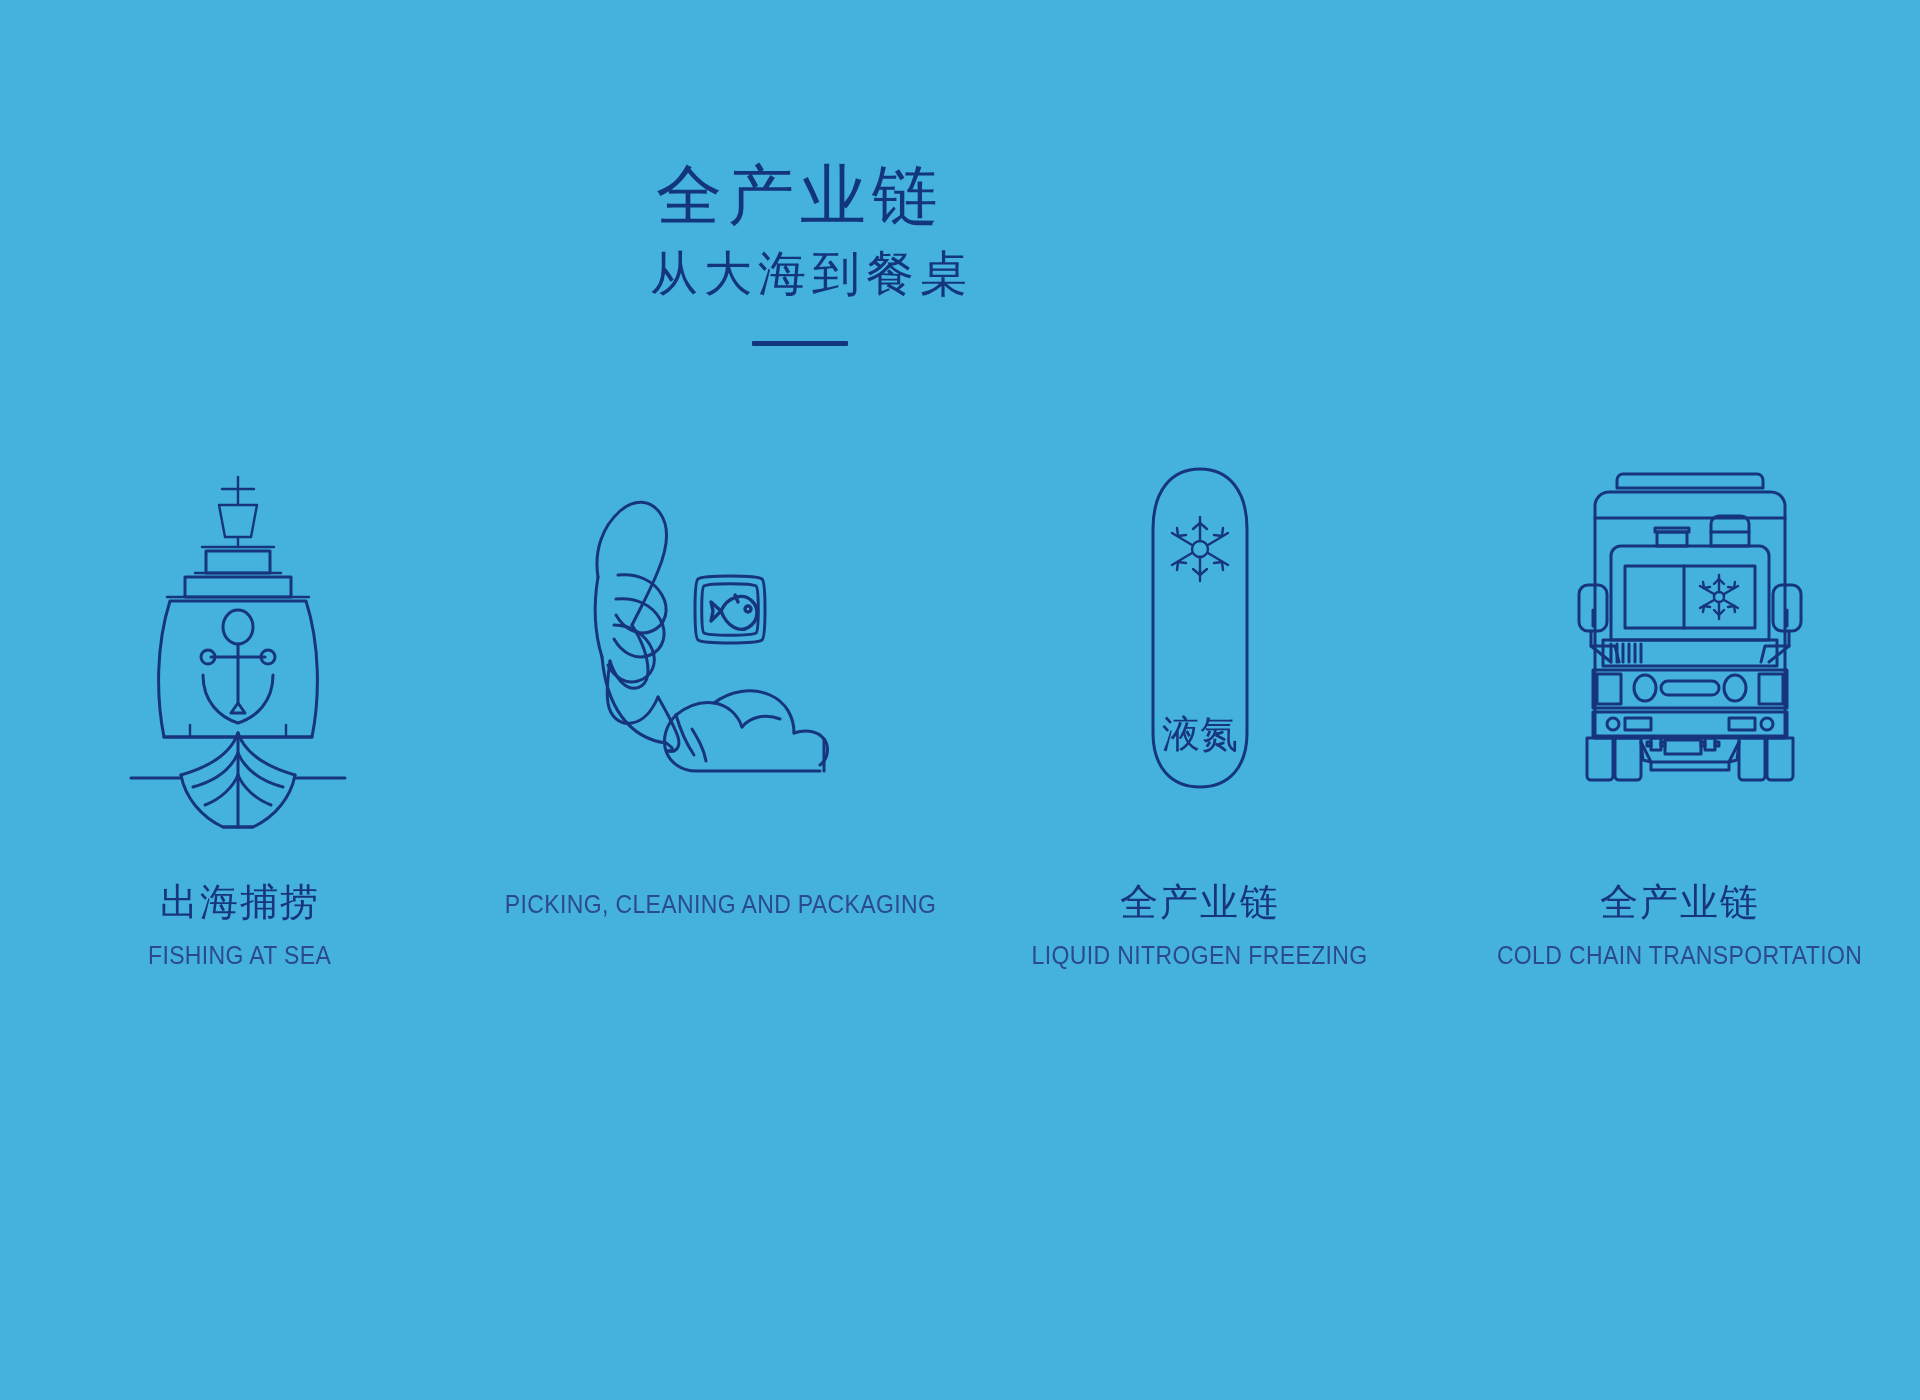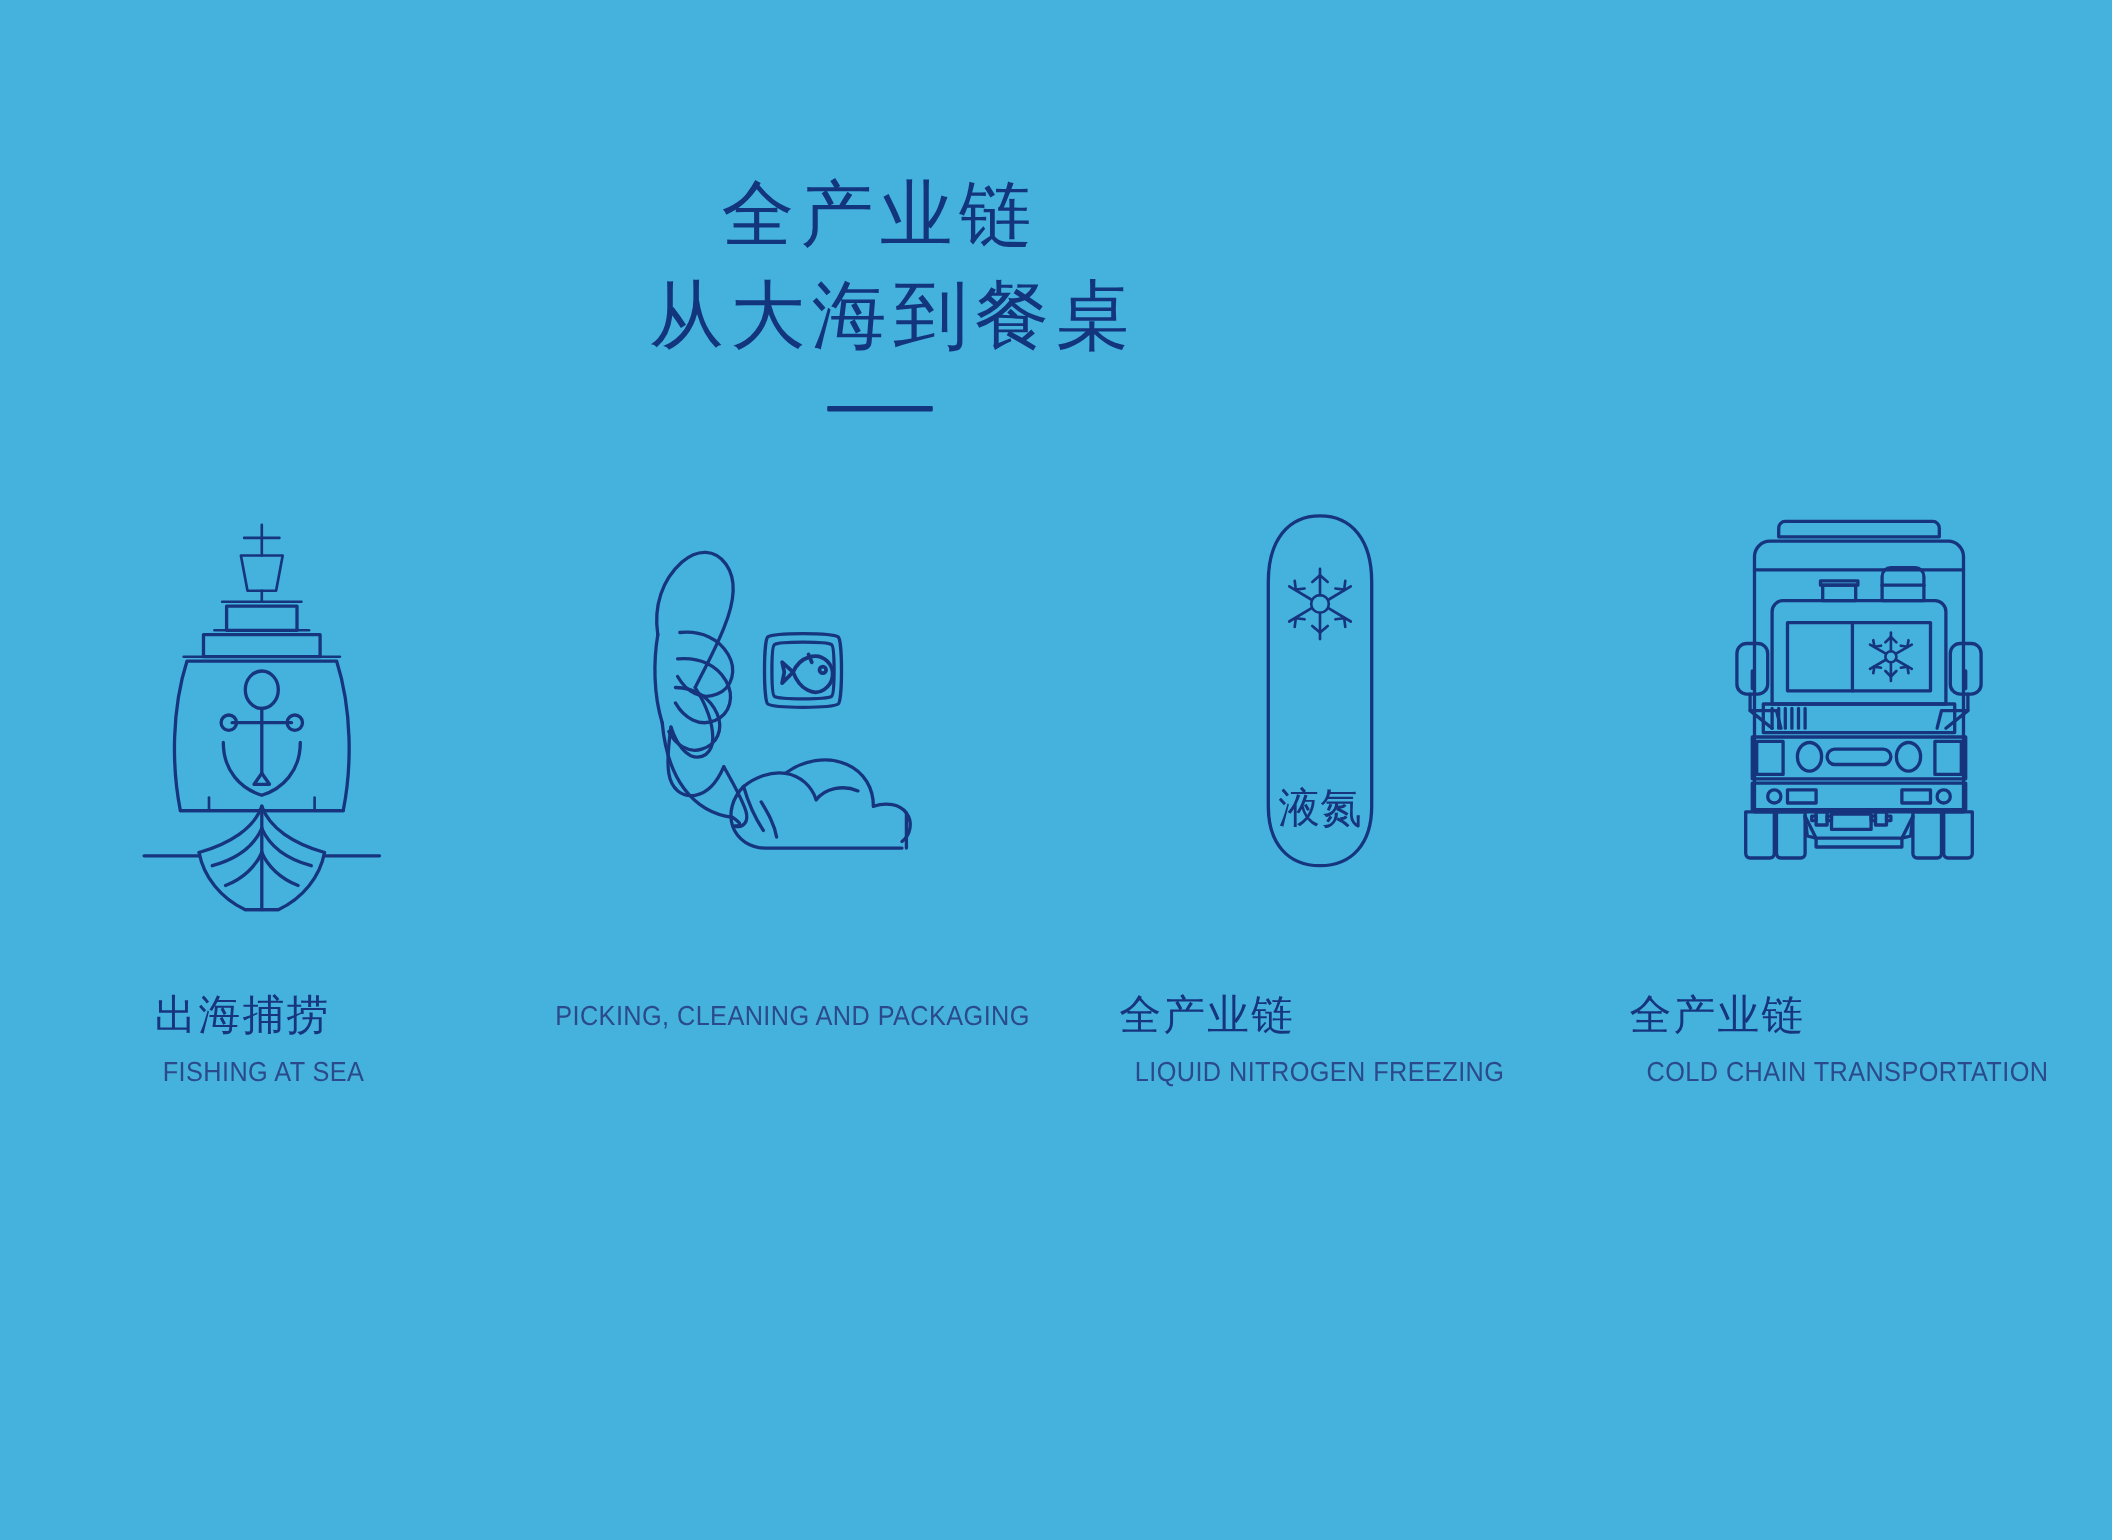--- a/index.html
+++ b/index.html
@@ -26,7 +26,7 @@
     font-family:"Liberation Serif","DejaVu Serif",serif;
     white-space:nowrap;
   }
-  .title-line.l2{font-size:68px;margin-left:24px;}
+  .title-line.l2{font-size:48px;margin-left:24px;}
   .divider-wrap{margin-top:34px;display:flex;justify-content:center;}
   .divider{
     width:96px;height:5px;background:#13357E;border-radius:1px;

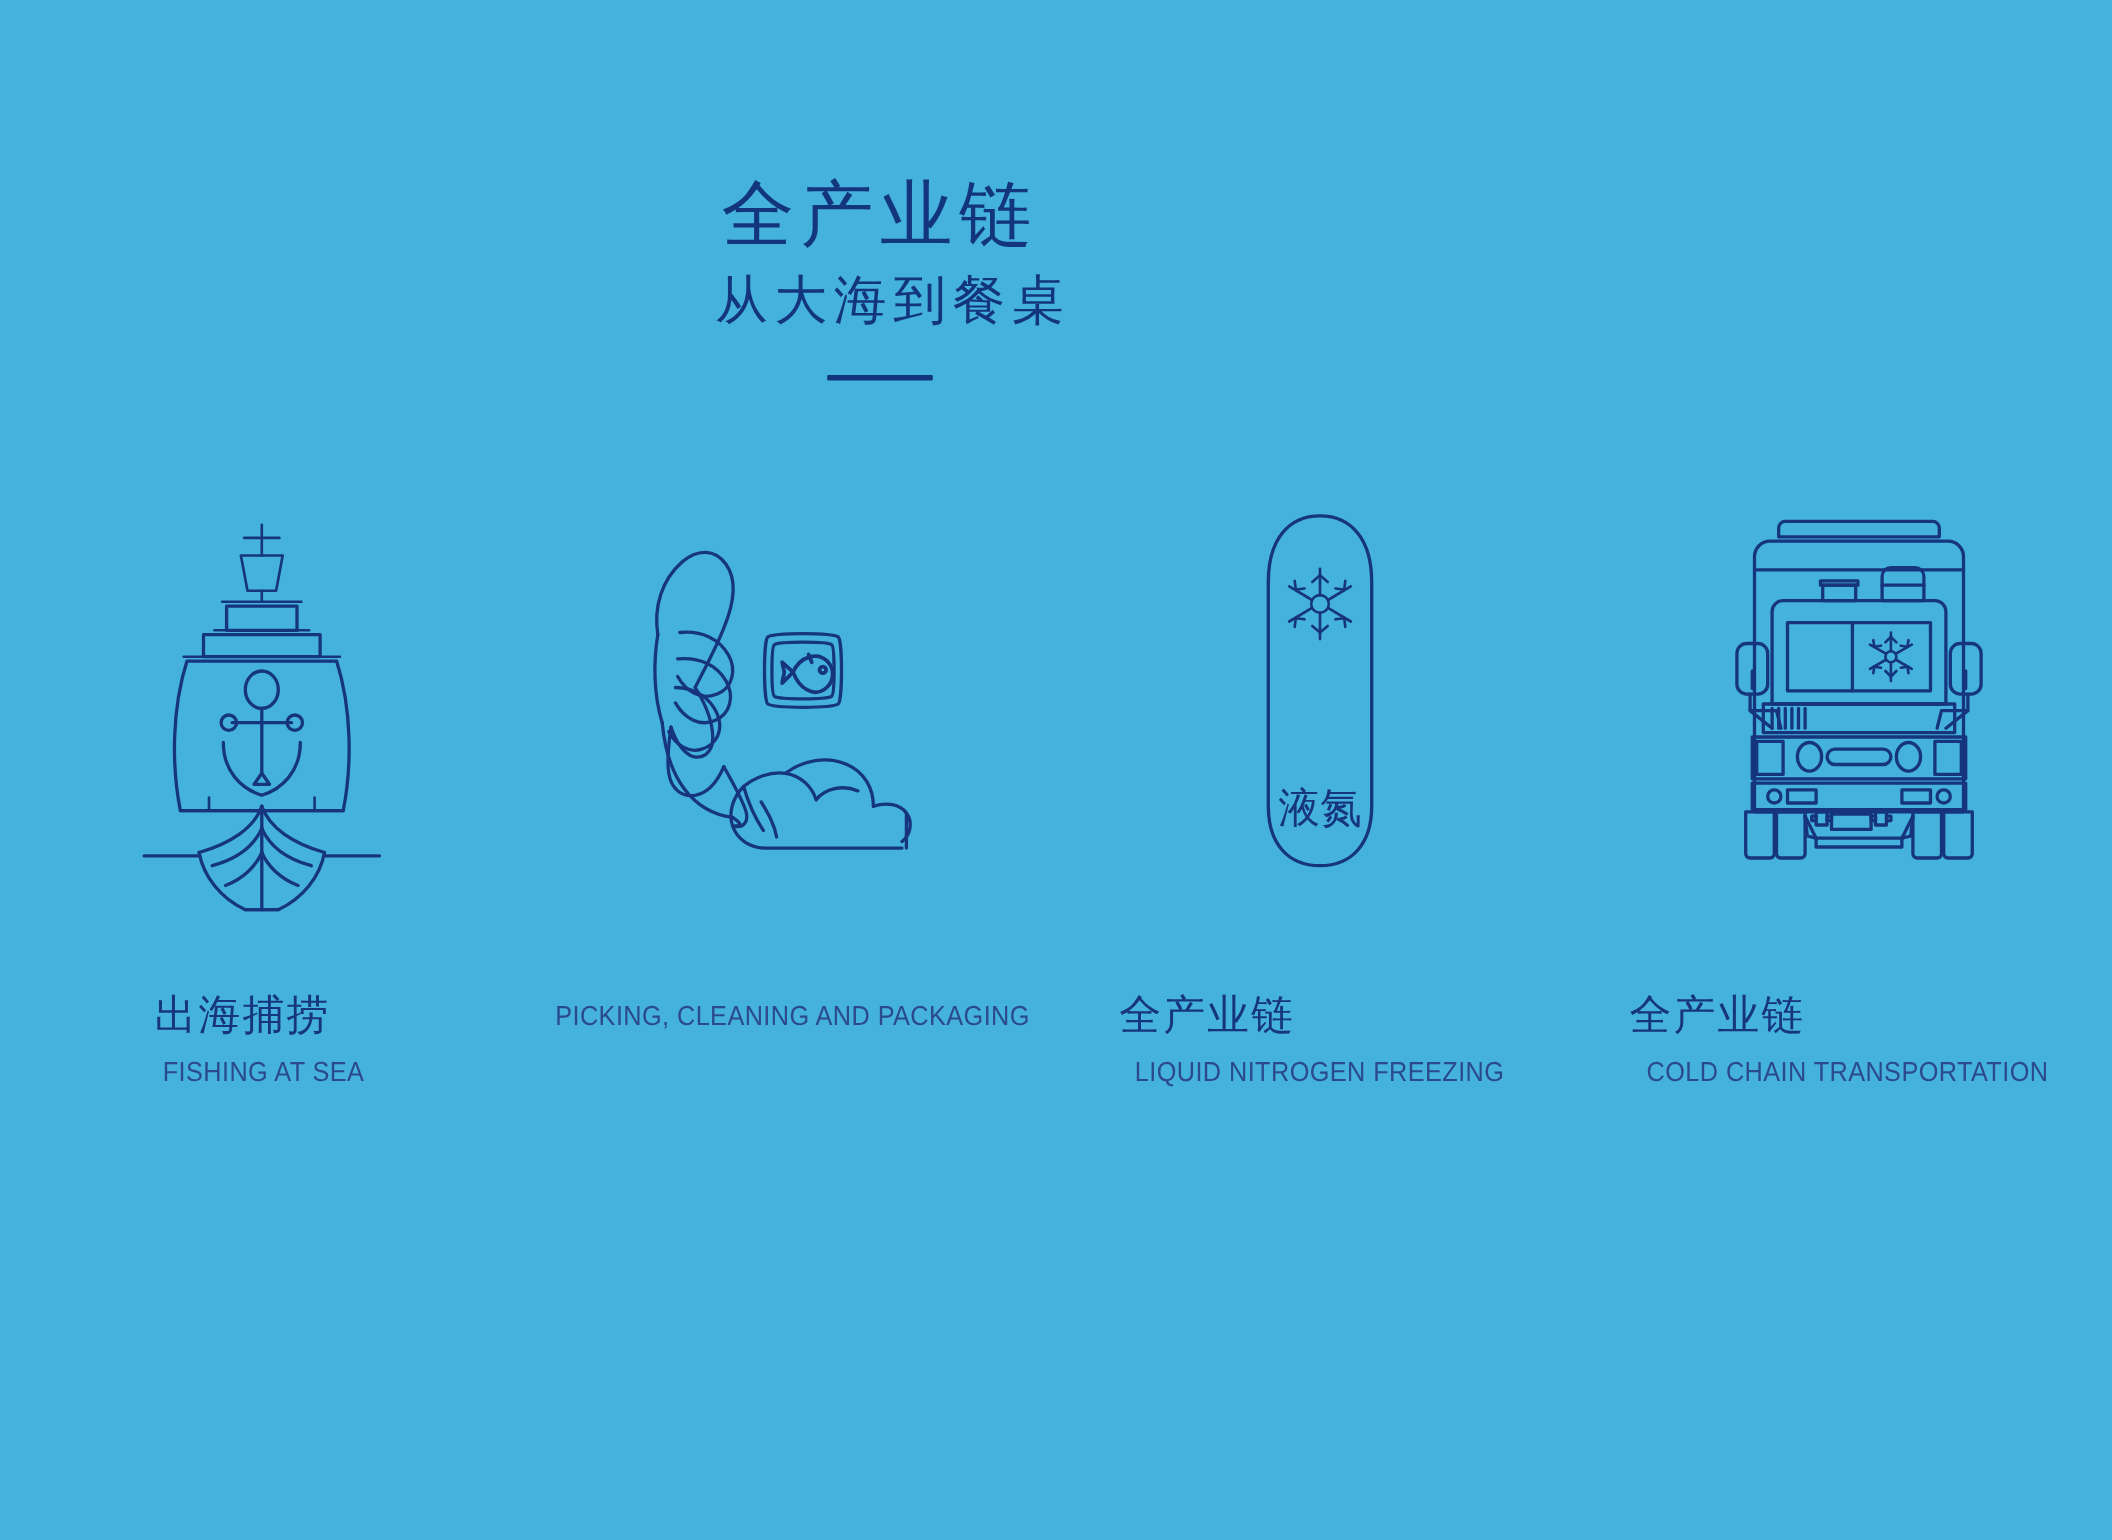--- a/index.html
+++ b/index.html
@@ -46,7 +46,7 @@
     display:flex;align-items:center;justify-content:center;
   }
   .icon-box svg{display:block;overflow:visible;}
-  .labels{margin-top:92px;}
+  .labels{margin-top:72px;text-align:center;}
   .label-cn{
     color:#17357F;
     font-size:38px;

